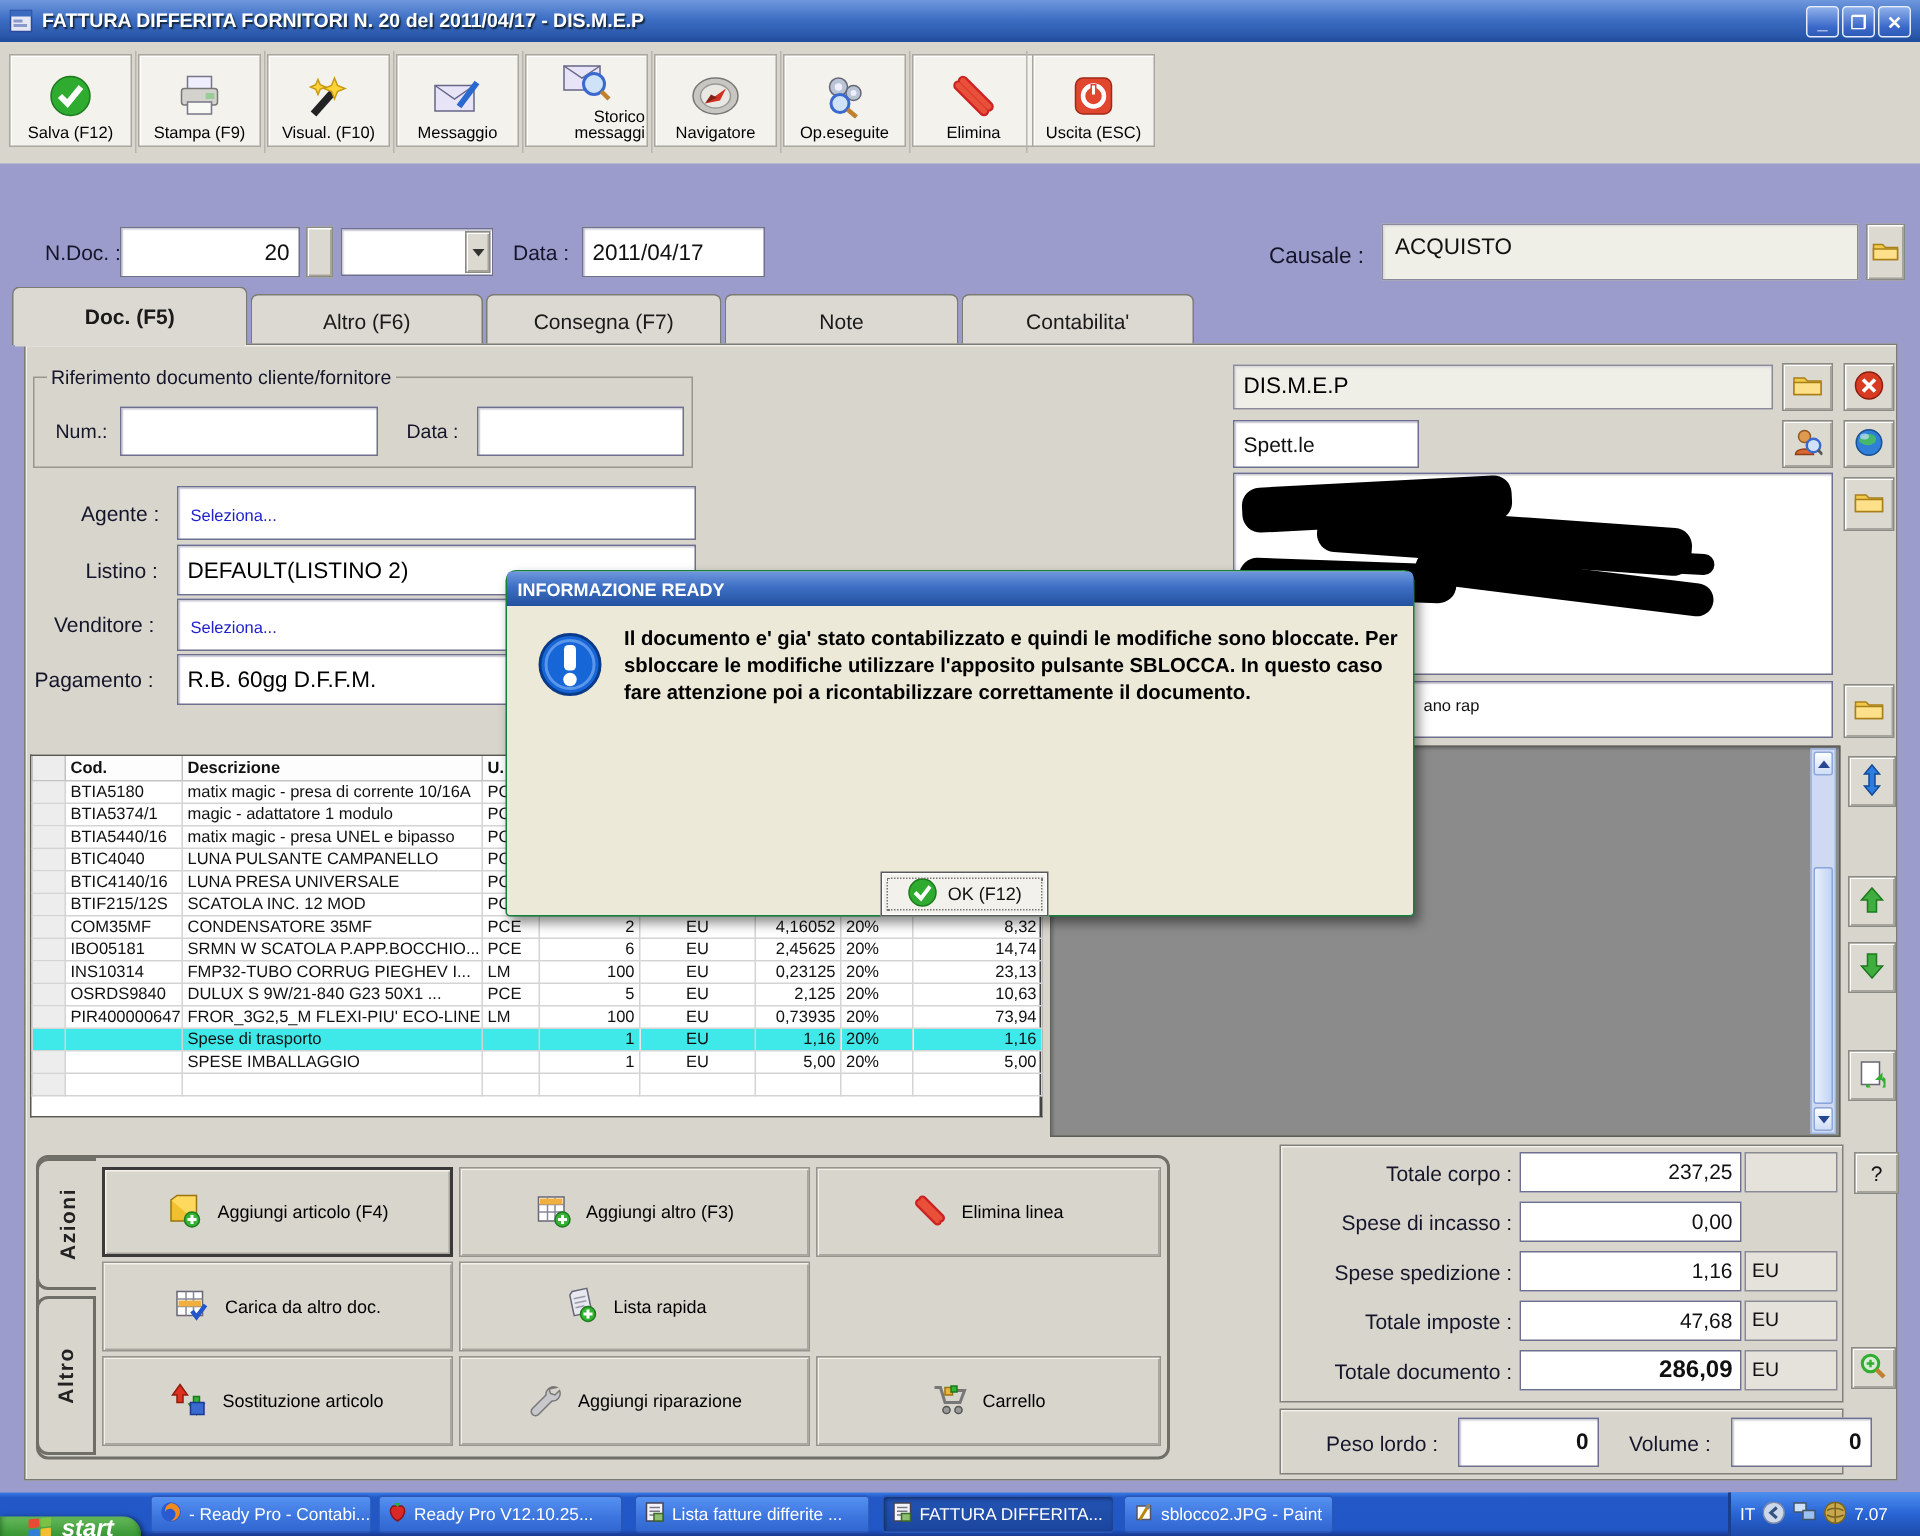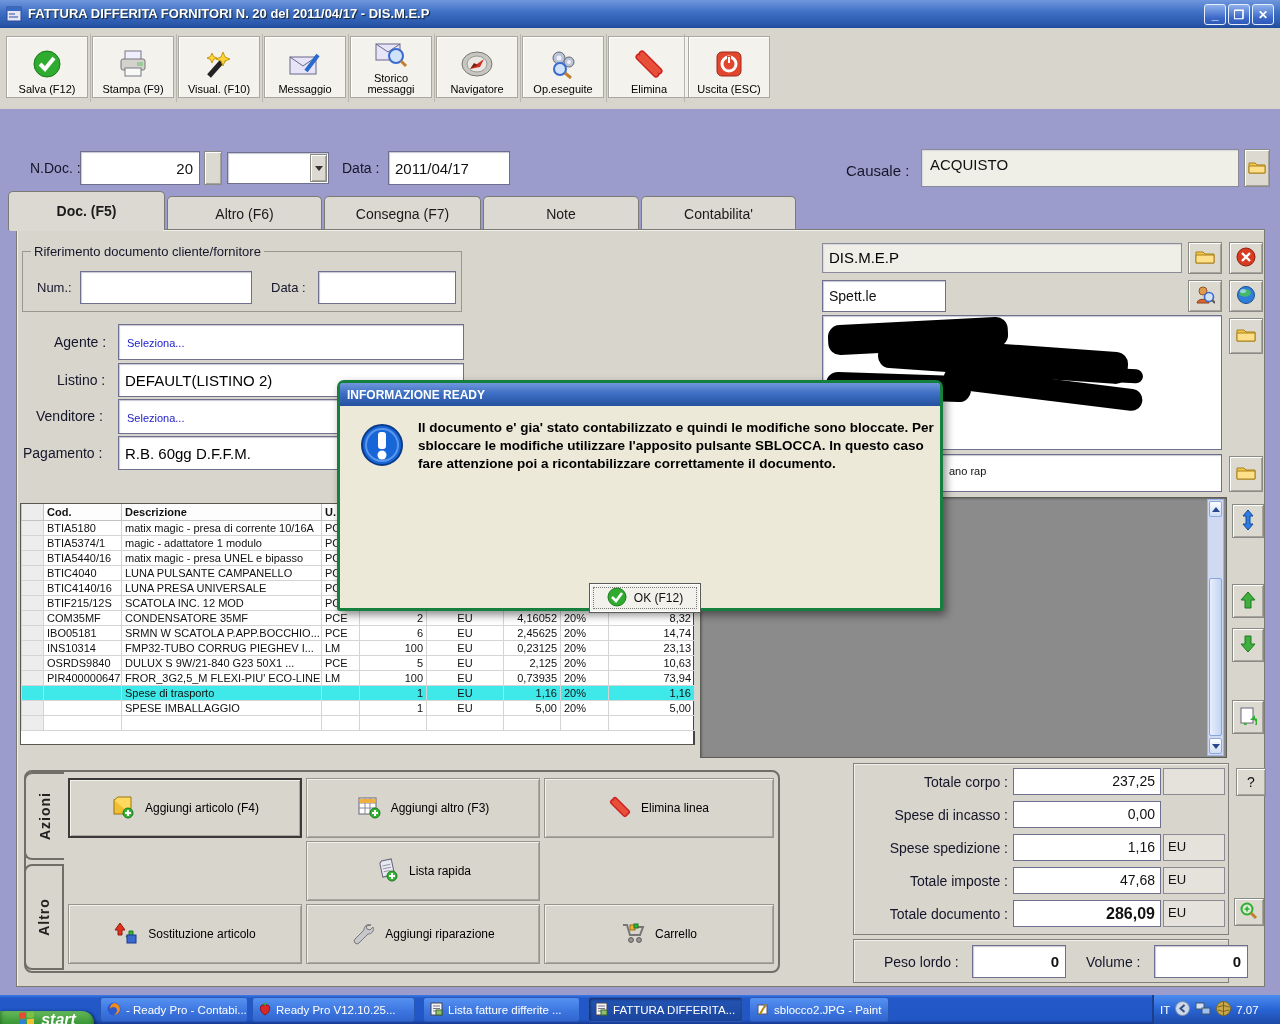--- a/index.html
+++ b/index.html
@@ -12,7 +12,7 @@
   .winbtn{width:22px;height:21px;border-radius:3px;border:1px solid #e6eefc;background:linear-gradient(180deg,#8fb0ea,#3a68c8 70%,#2f5ab8);color:#fff;font-size:12px;font-weight:bold;display:flex;align-items:center;justify-content:center;line-height:1}
   
   #toolbar{left:0;top:28px;width:1280px;height:82px;background:#d8d5cd;border-bottom:1px solid #9b9ccc}
-  .tbtn{position:absolute;top:8px;width:82px;height:62px;background:#f3f2ed;border:1px solid #a9a7a0;box-shadow:inset 1px 1px 0 #fff;display:flex;flex-direction:column;align-items:center;justify-content:flex-end;padding:2px 1px;text-align:center}
+  .tbtn{position:absolute;top:8px;width:82px;height:62px;background:#f3f2ed;border:1px solid #a9a7a0;box-shadow:inset 1px 1px 0 #fff;display:flex;flex-direction:column;align-items:center;justify-content:flex-end;padding:2px 1px;text-align:right}
   .tbtn .lbl{font-size:11px;line-height:11px;color:#000}
   .tbtn svg{margin-bottom:2px}
   .tsep{position:absolute;top:6px;width:1px;height:68px;background:#b7b5ae}

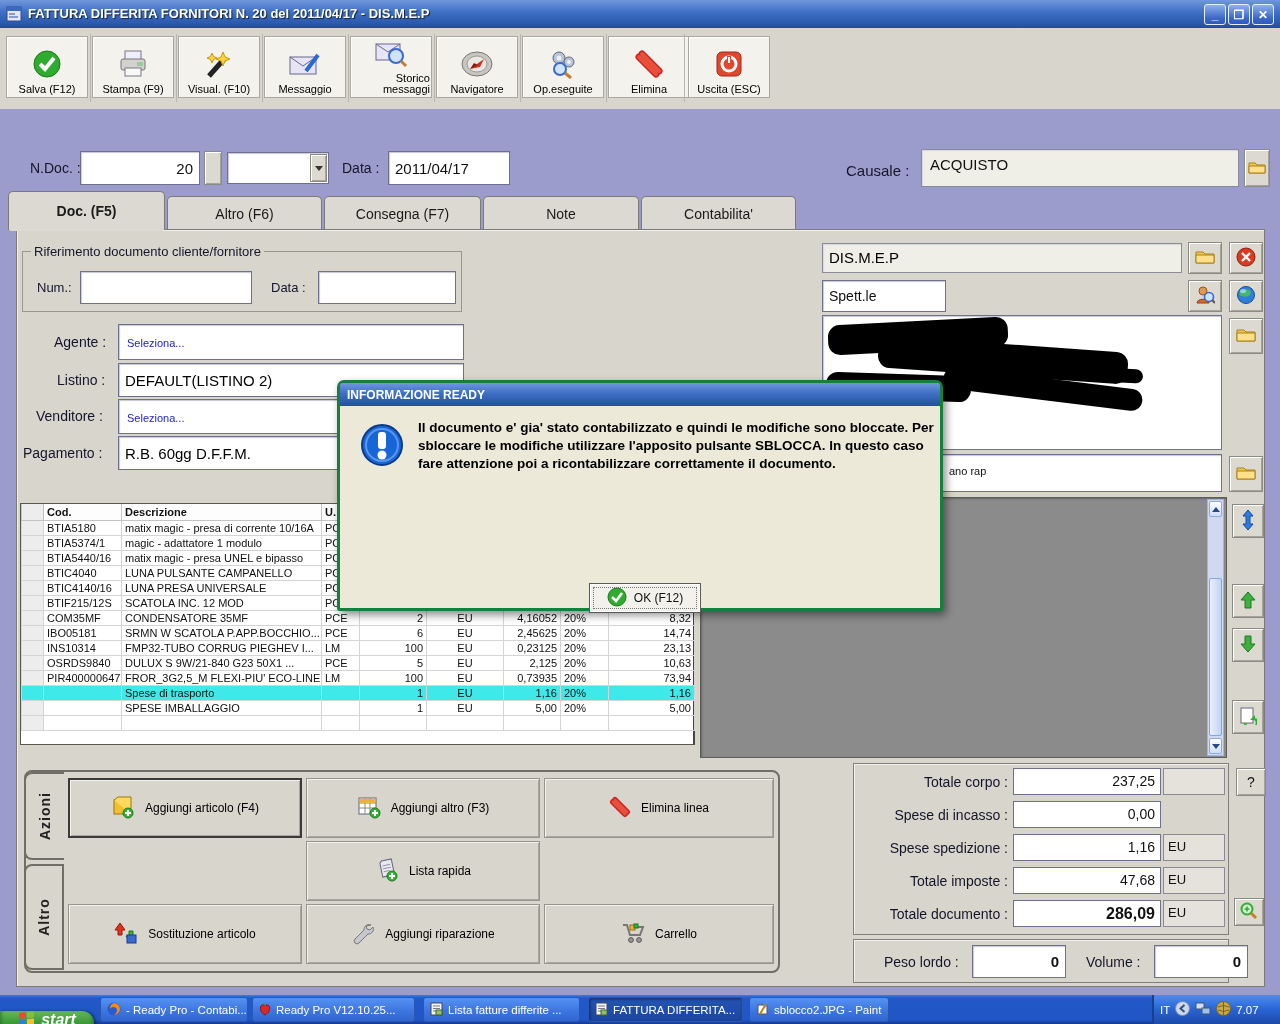--- a/index.html
+++ b/index.html
@@ -46,7 +46,7 @@
   .tri-d{width:0;height:0;border-left:4px solid transparent;border-right:4px solid transparent;border-top:5px solid #27478f}
   .sthumb{position:absolute;left:1px;width:13px;background:linear-gradient(90deg,#e8effc,#c2d4f4);border:1px solid #88a5dd;border-radius:2px}
   
-  #dialog{left:337px;top:380px;width:606px;height:231px;border:3px solid #15803d;border-radius:7px 7px 3px 3px;background:#ece9d8;box-shadow:3px 4px 8px rgba(0,0,0,.45);z-index:10}
+  #dialog{left:337px;top:380px;width:606px;height:231px;border:1px solid #15803d;border-radius:7px 7px 3px 3px;background:#ece9d8;box-shadow:3px 4px 8px rgba(0,0,0,.45);z-index:10}
   #dialog .dttl{height:23px;border-radius:3px 3px 0 0;background:linear-gradient(180deg,#6f97dd 0%,#3e6fc4 45%,#24519f 100%);color:#fff;font-weight:bold;font-size:12px;display:flex;align-items:center;padding-left:7px}
   #dialog .msg{position:absolute;left:78px;top:36px;width:525px;font-weight:bold;font-size:13.5px;line-height:1.32;color:#000}
   #okbtn{position:absolute;left:249px;top:200px;width:112px;height:30px;background:#f2f1ec;border:1px solid #5a5a5a;box-shadow:inset 0 0 0 1px #fff;display:flex;align-items:center;justify-content:center;gap:7px;font-size:12px}

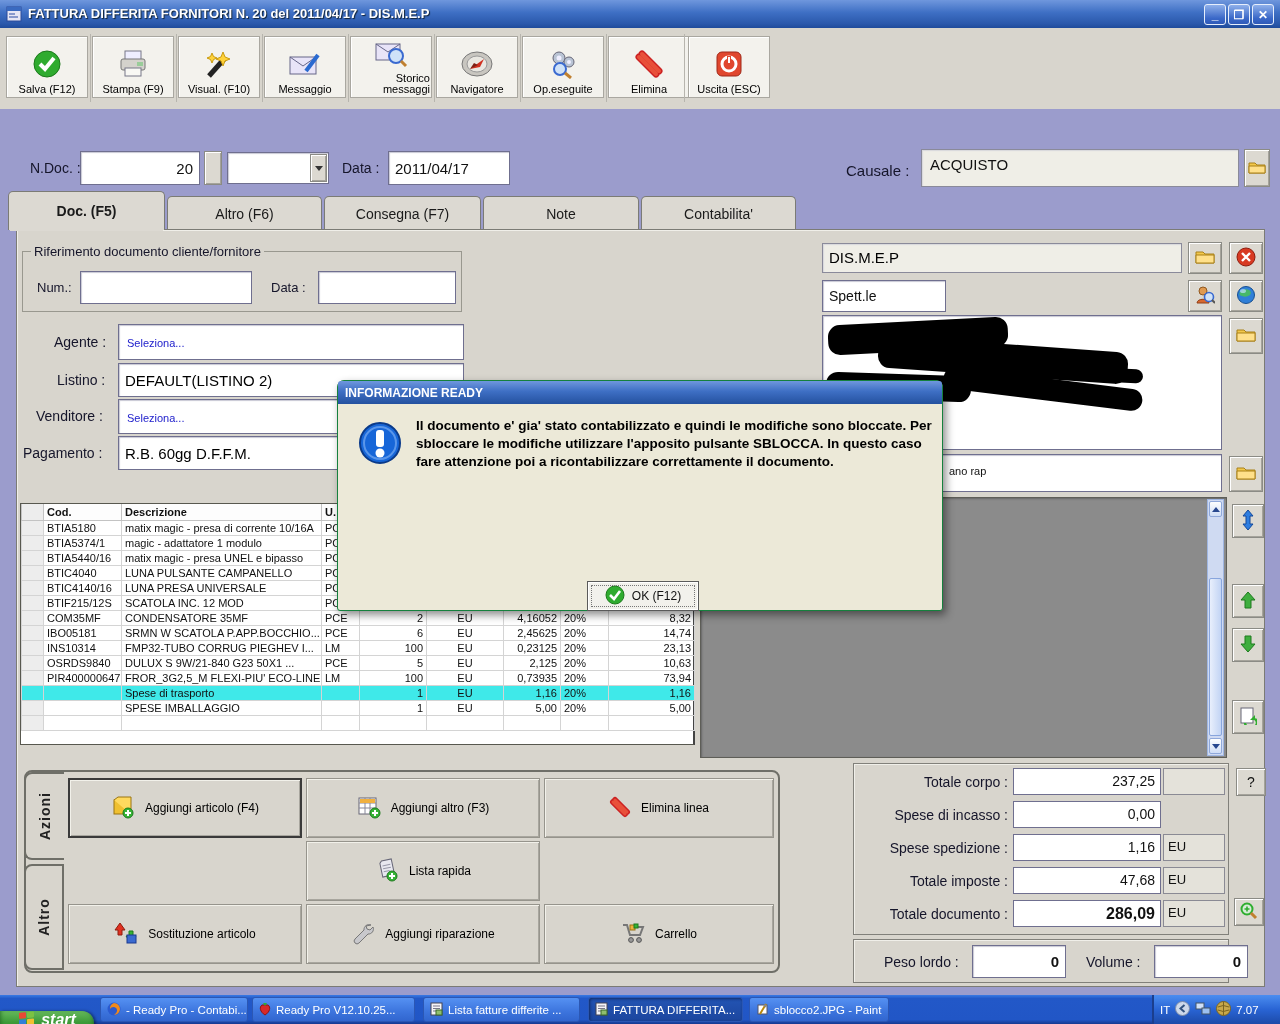--- a/index.html
+++ b/index.html
@@ -530,6 +530,15 @@
         </svg></span>
     <span>Elimina linea</span>
   </div>
+  <div class="abtn" style="left:68px;top:841px;width:234px">
+    <span><svg width="24" height="24">
+          <rect x="2" y="3" width="17" height="16" fill="#fff" stroke="#667"></rect>
+          <path d="M2 8 h17 M2 13 h17 M8 3 v16 M13 3 v16" stroke="#889"></path>
+          <rect x="3" y="9" width="15" height="4" fill="#f0b040"></rect>
+          <path d="M12 16 l3 4 l6 -8" stroke="#2255cc" stroke-width="3" fill="none"></path>
+        </svg></span>
+    <span>Carica da altro doc.</span>
+  </div>
   <div class="abtn" style="left:306px;top:841px;width:234px">
     <span><svg width="24" height="24">
           <path d="M8 2 h10 v16 h-12 v-14 z" fill="#e8e8f0" stroke="#667" transform="rotate(-12 12 10)"></path>

